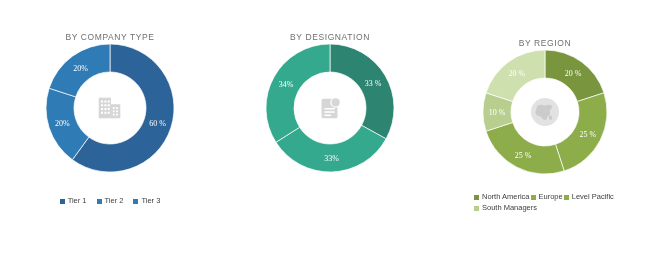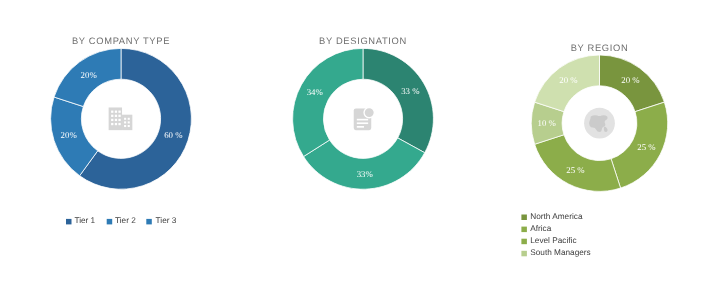--- a/index.html
+++ b/index.html
@@ -101,7 +101,7 @@
   .legend-designation { top: 194px; }
   .legend-region {
     top: 192px;
-    flex-direction: column;
+    flex-direction: row;
     align-items: flex-start;
     justify-content: flex-start;
     padding-left: 34px;

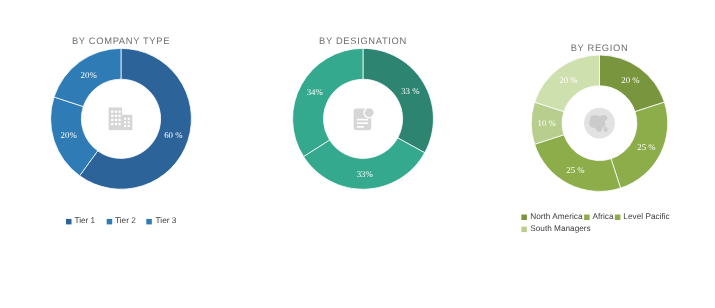--- a/index.html
+++ b/index.html
@@ -222,7 +222,7 @@
         </div>
         <div class="legend-item">
           <span class="swatch" style="background: rgb(140, 173, 74);"></span>
-          <span>Africa</span>
+          <span>Europe</span>
         </div>
         <div class="legend-item">
           <span class="swatch" style="background: rgb(140, 173, 74);"></span>

